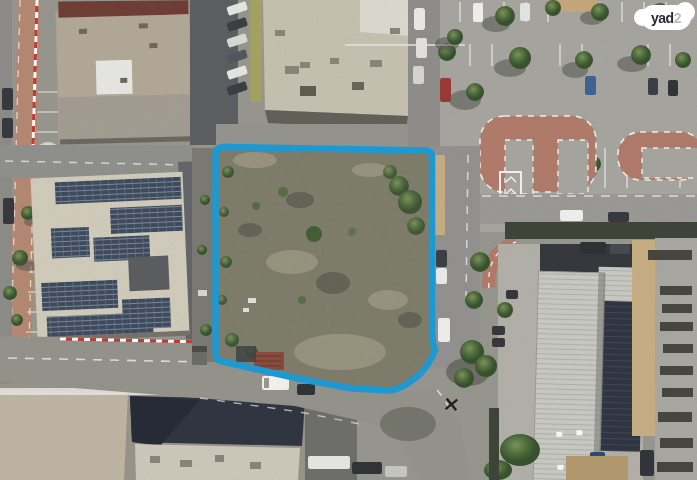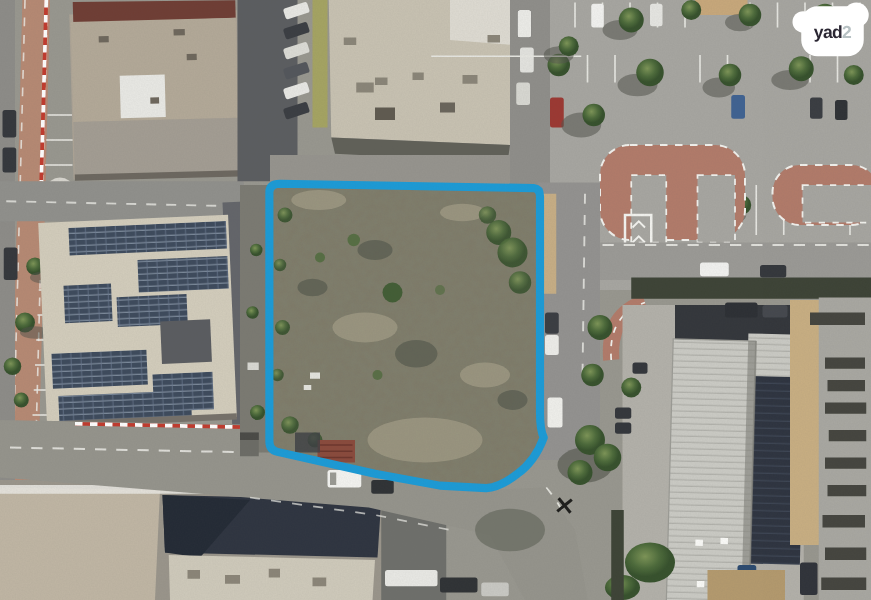--- a/index.html
+++ b/index.html
@@ -11,7 +11,7 @@
   #scene{position:absolute;left:0;top:0;}
   
   .badge{
-    position:absolute;top:5px;right:6px;width:50px;height:40px;
+    position:absolute;top:5px;right:6px;width:50px;height:25px;
     background:#fff;border-radius:13px;
     display:flex;align-items:center;justify-content:center;
     box-shadow:0 0 0 0 rgba(0,0,0,0);

